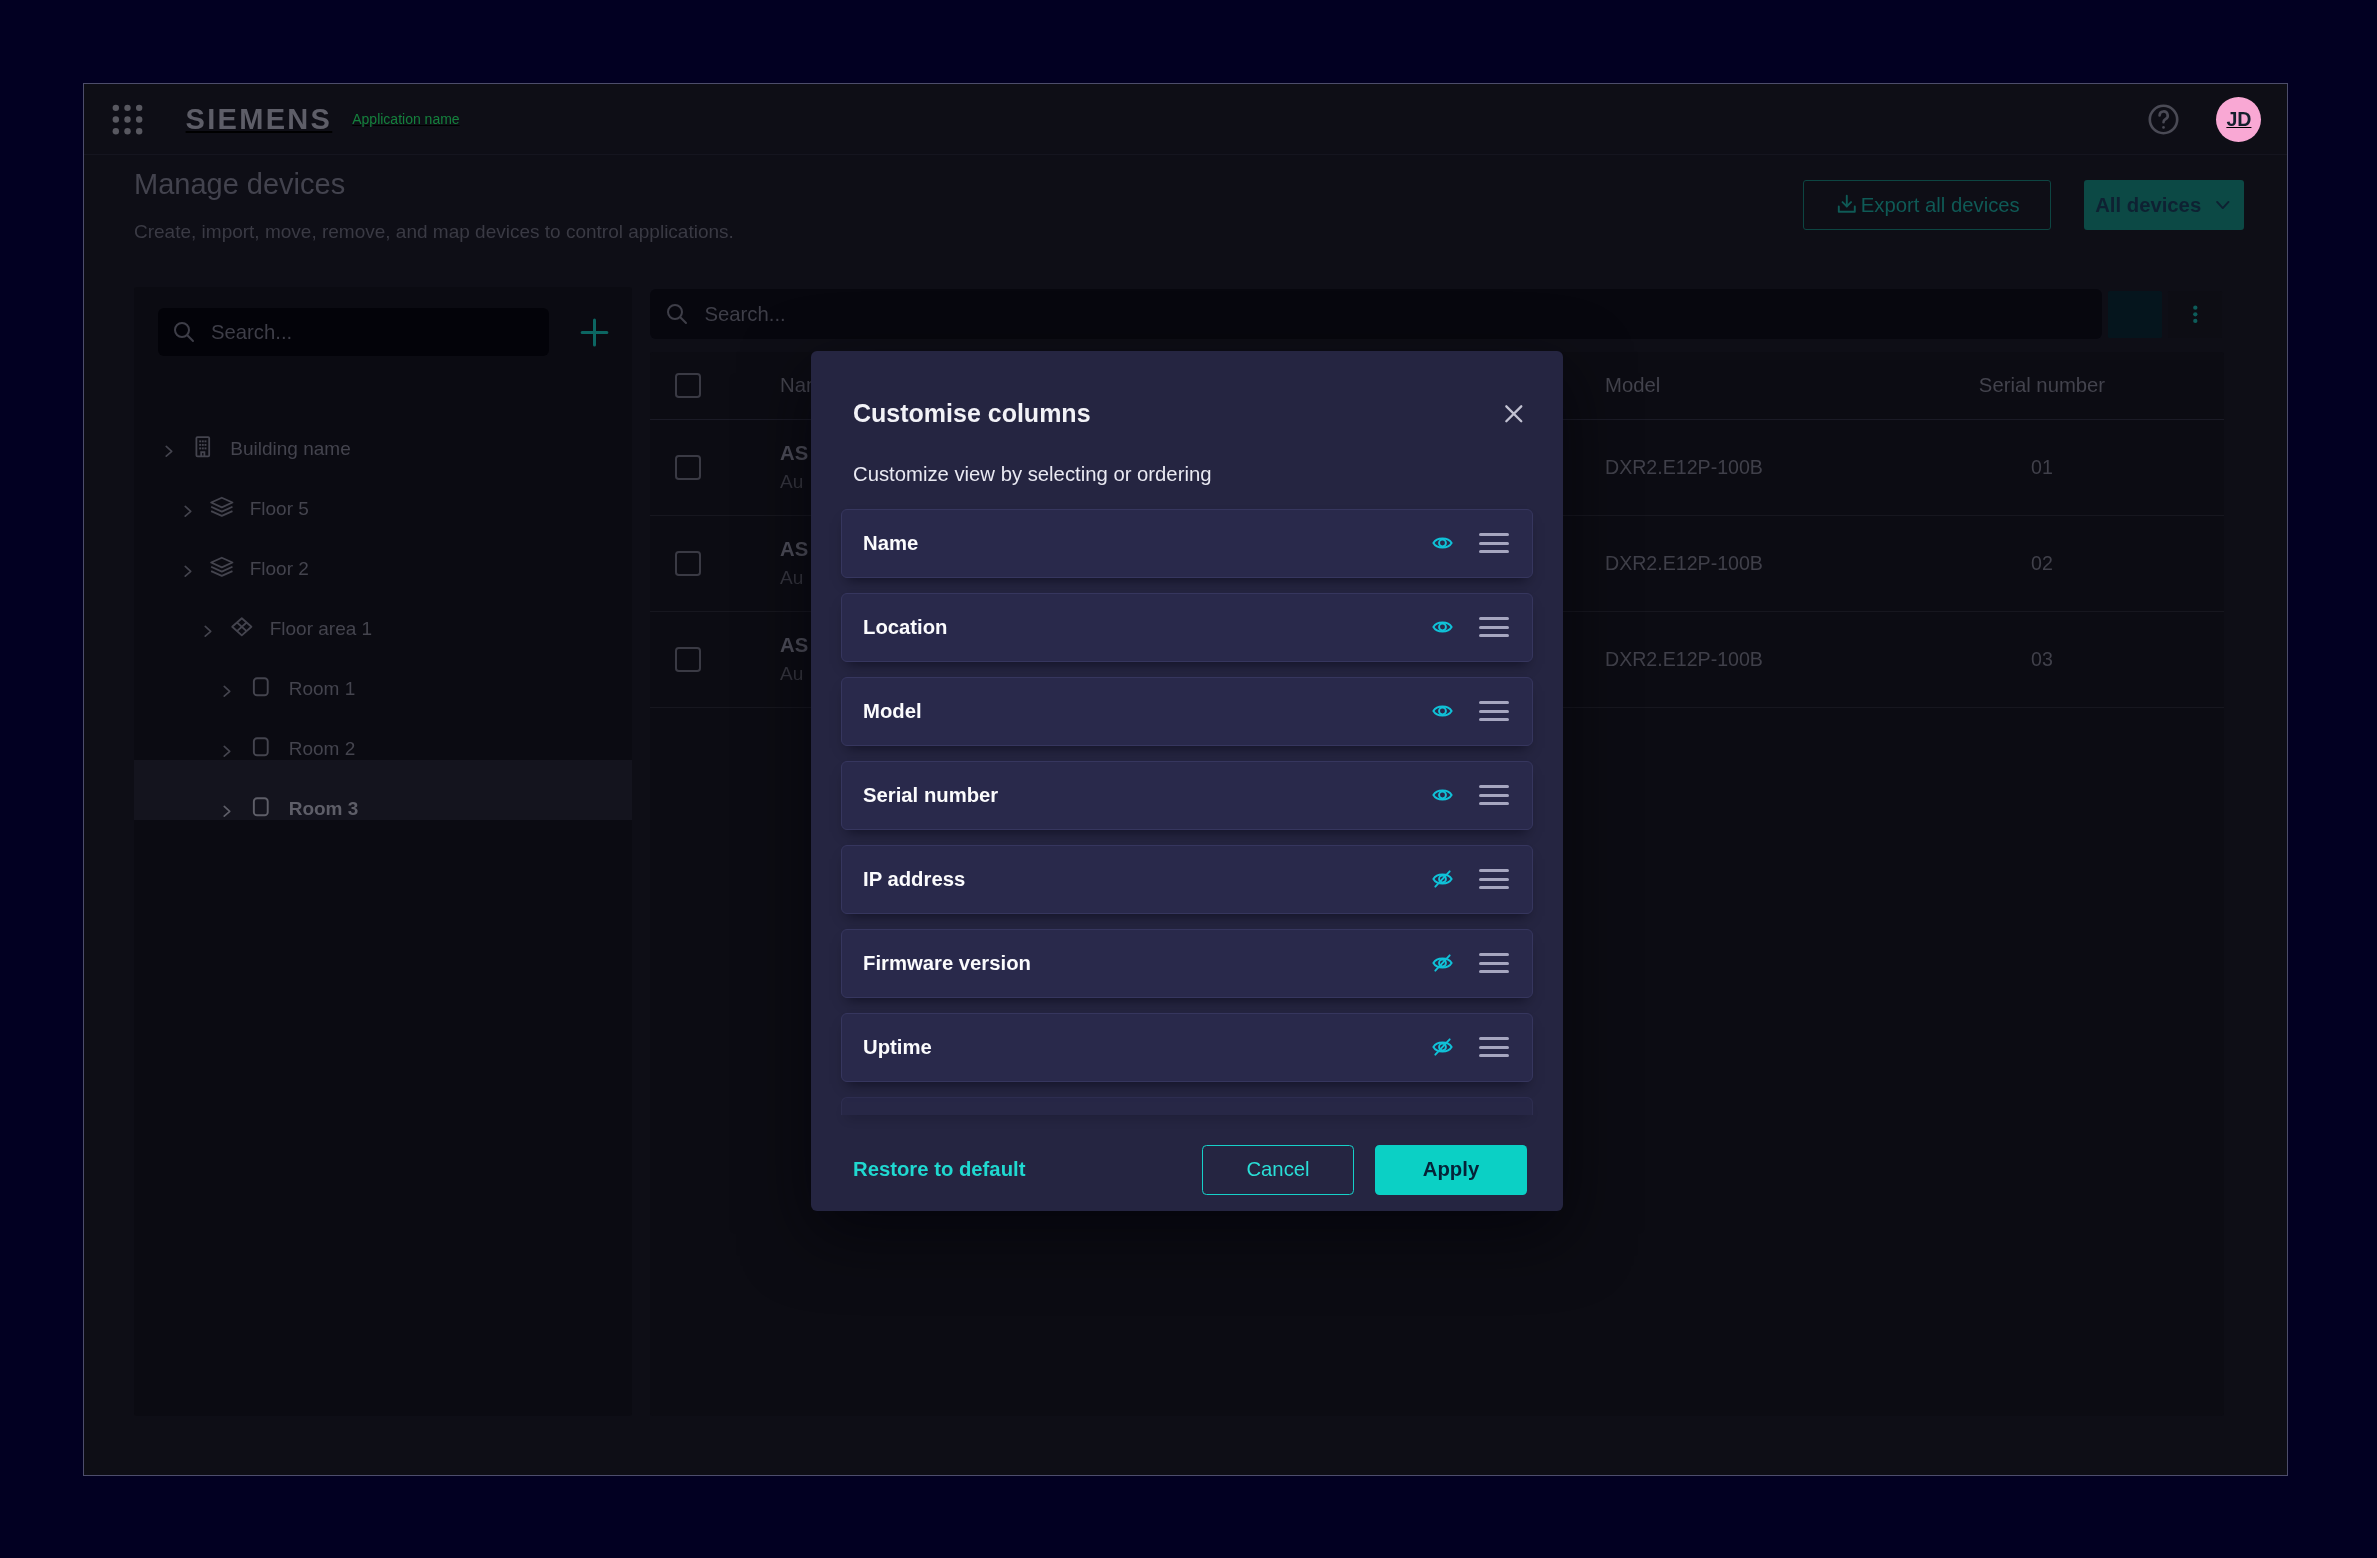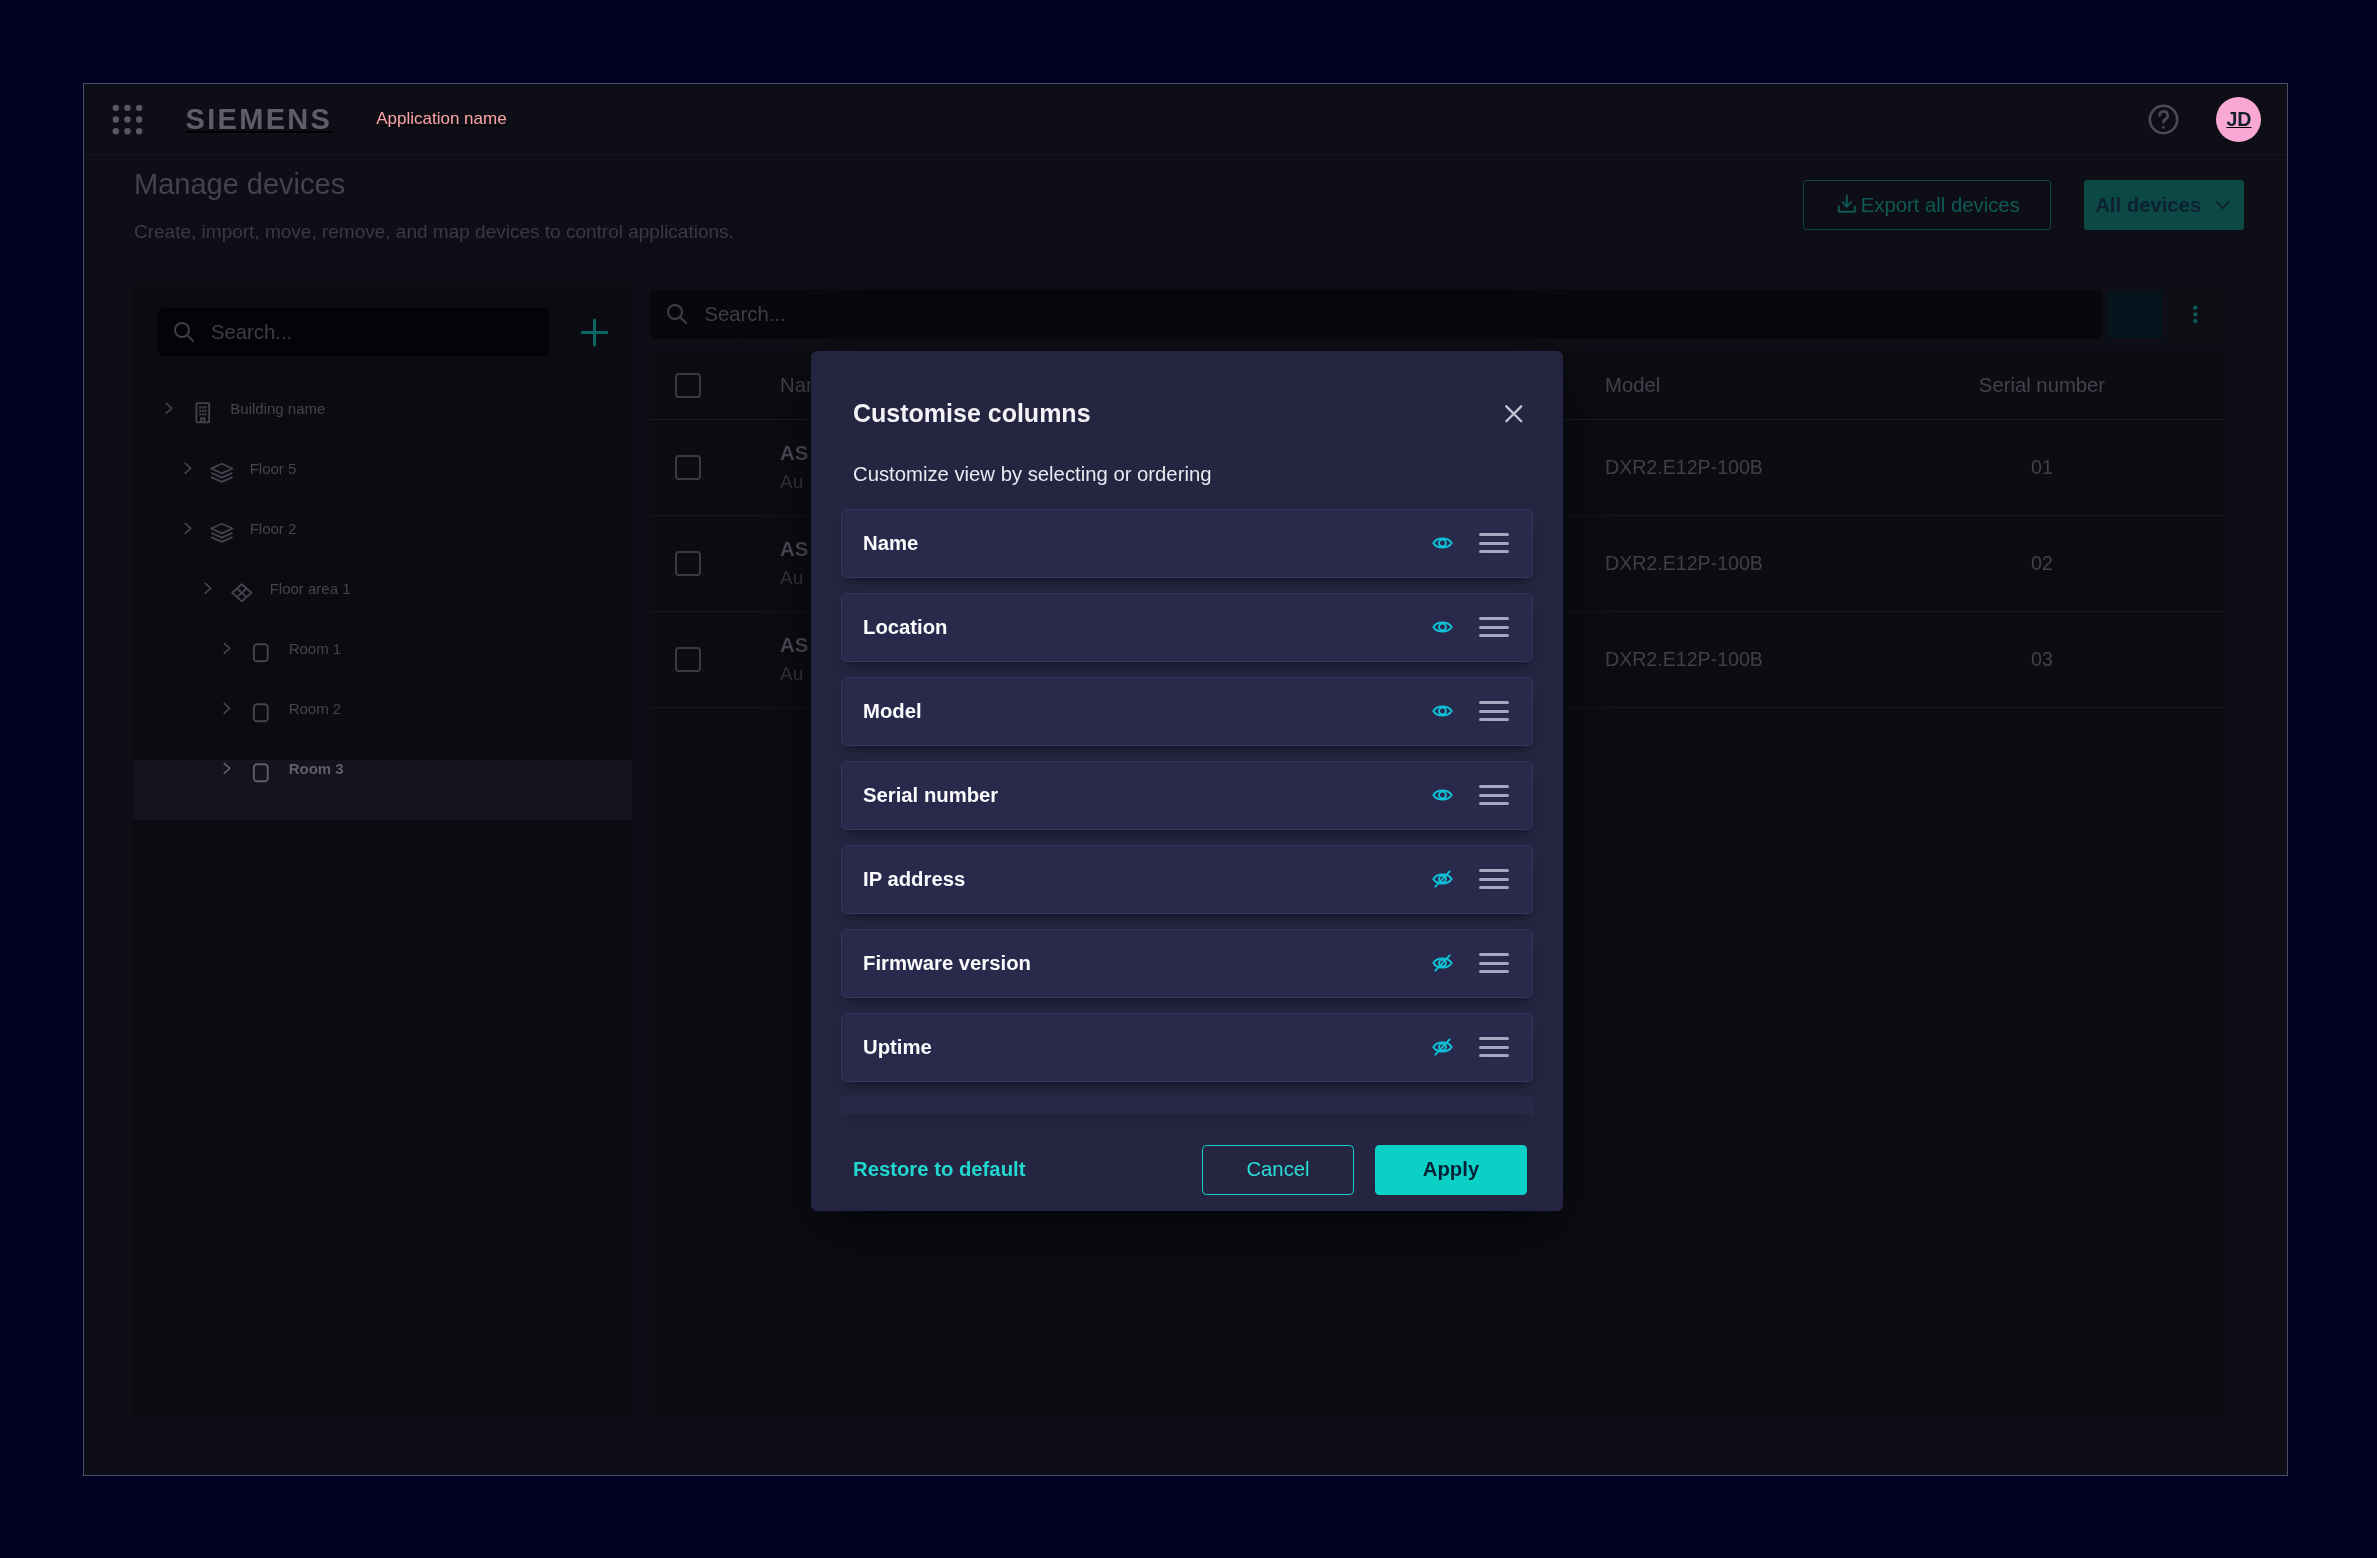--- a/index.html
+++ b/index.html
@@ -22,7 +22,7 @@
             border-bottom:0.8px solid #15151f;text-decoration:underline; }
   .grid-icon { width:35px; height:35px; color:#585860; }
   .brand { font-size:29px; font-weight:bold; letter-spacing:2.3px; color:#5e5e68; margin-left:41px; }
-  .appname { font-size:17px; color:#fca5a5; margin-left:44px; }
+  .appname { font-size:14px; color:#15803d; margin-left:20px; }
   .tb-spacer { flex:1; }
   .help-btn { width:35px; height:35px; color:#4a4a55; }
   .avatar { width:45px; height:45px; border-radius:50%; background:#f9a8d4; color:#151f2d;

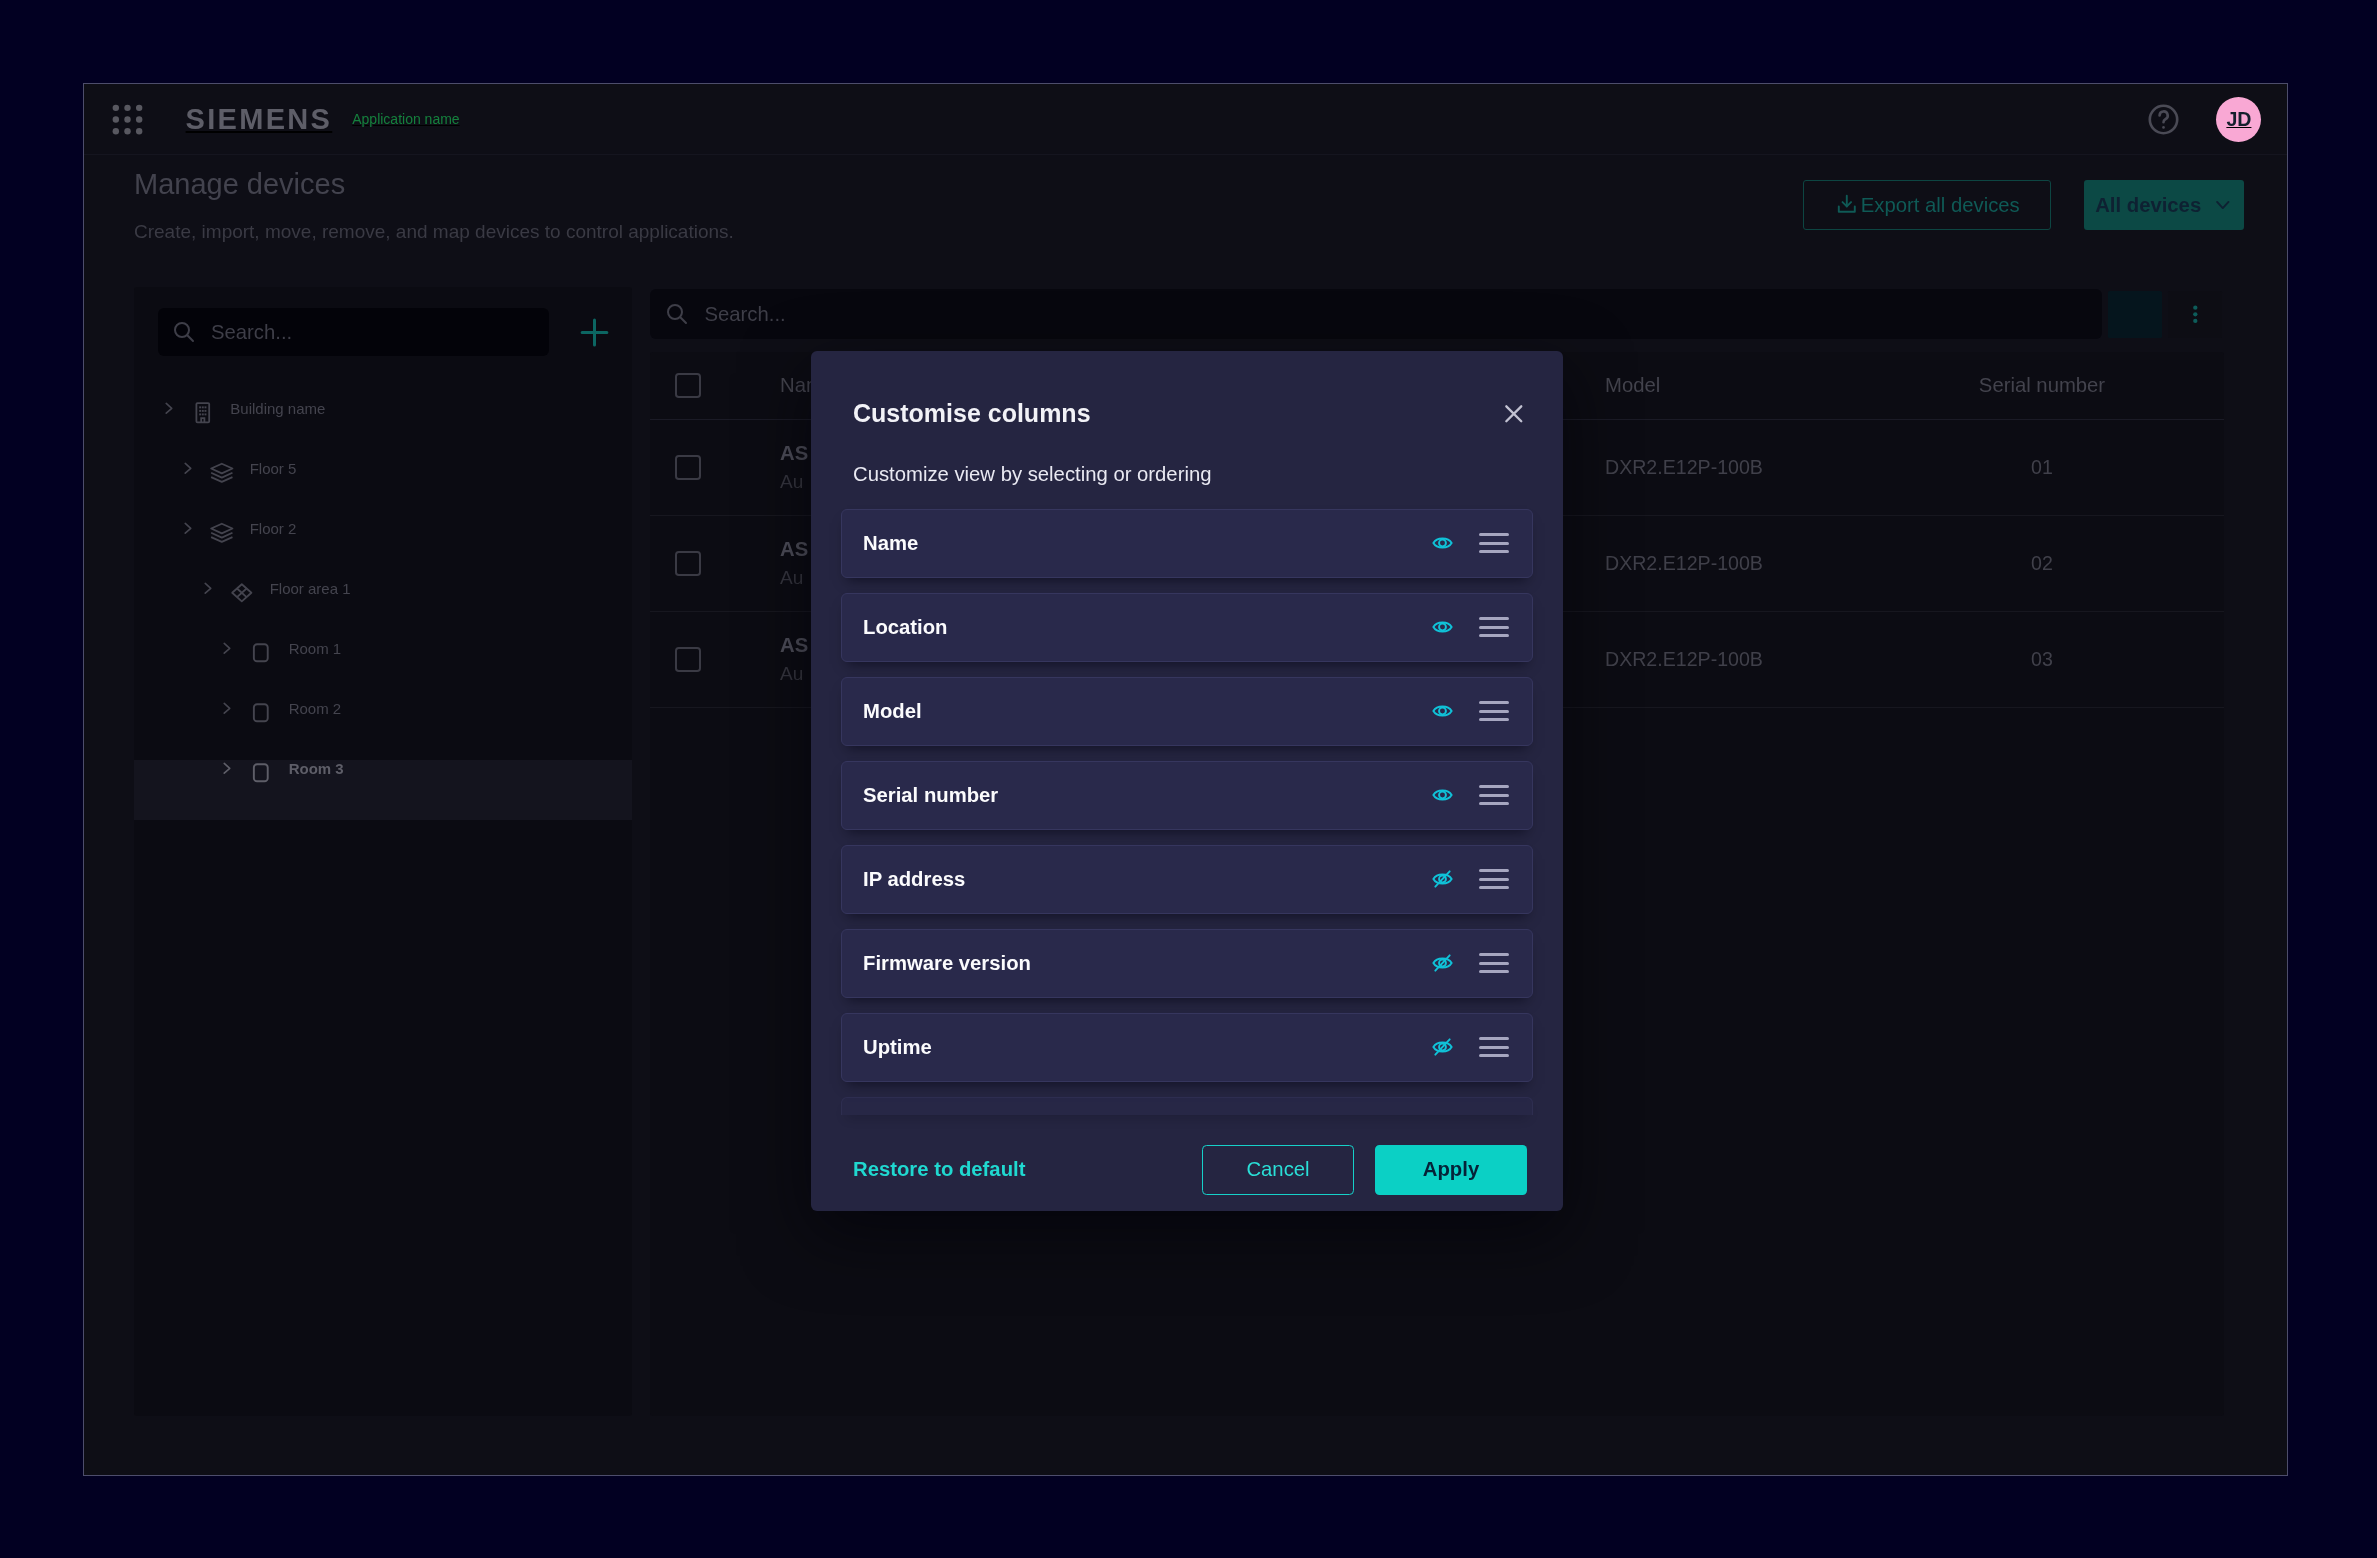--- a/index.html
+++ b/index.html
@@ -57,7 +57,7 @@
   .side-search input::placeholder, .main-search input::placeholder { color:#3e3e48; }
   .add-btn { position:absolute; right:21px; top:29px; width:33px; height:33px; color:#0c6662; }
   .tree { position:absolute; left:0; right:0; top:113px; }
-  .tree-item { height:60px; display:flex; align-items:flex-start; color:#44444e; font-size:15px; cursor:default; }
+  .tree-item { height:60px; display:flex; align-items:flex-end; color:#44444e; font-size:19px; cursor:default; }
   .tree-item.selected { background:#14141e; color:#5e5e68; font-weight:bold; }
   .tree-item .chev { width:16.6px; height:16.6px; margin-right:13.5px; flex:none; }
   .tree-item .node-icon { width:25.6px; height:25.6px; margin-right:15px; flex:none; }

